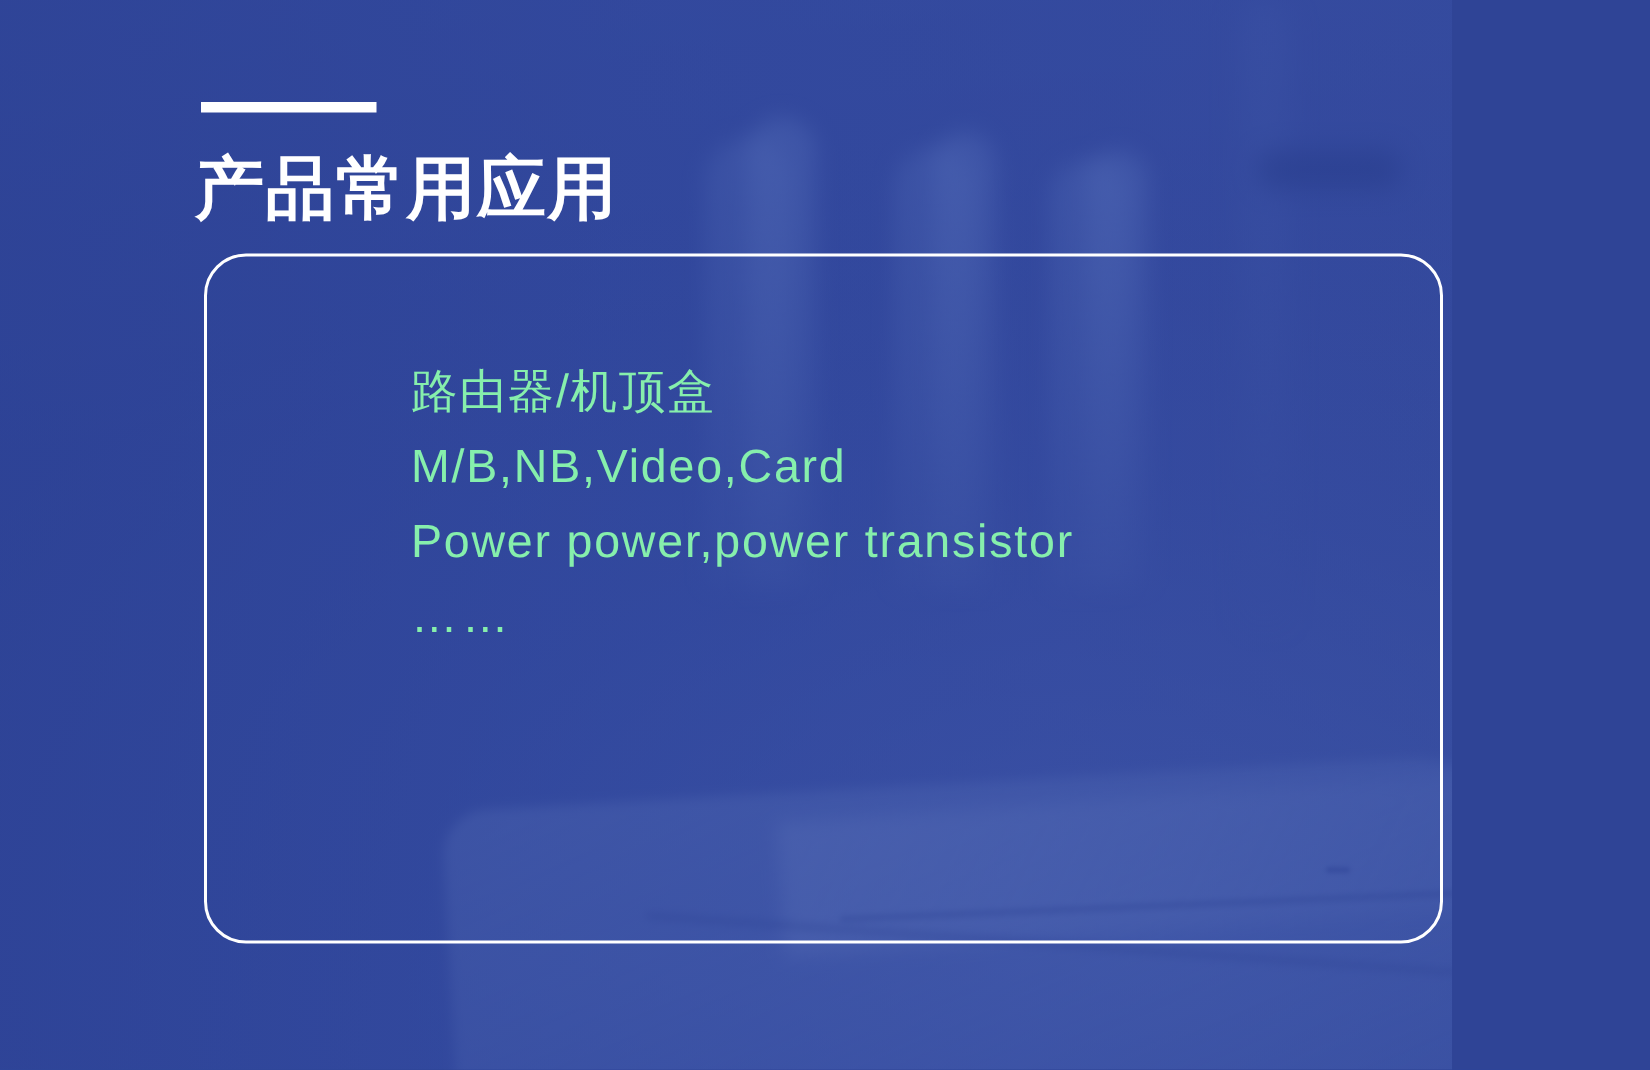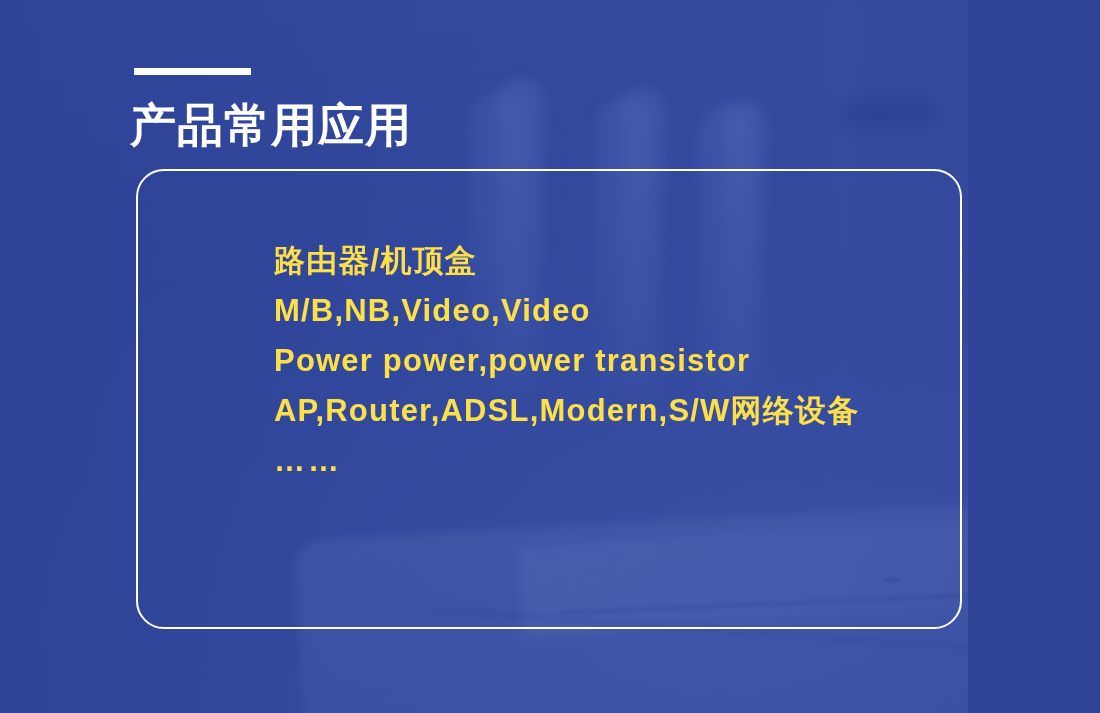--- a/index.html
+++ b/index.html
@@ -173,10 +173,10 @@
   .app-item {
     font-size: 31px;
     line-height: 50px;
-    color: #fde047;
+    color: #86efac;
     letter-spacing: 1.2px;
     white-space: nowrap;
-    font-weight: bold;
+    font-weight: normal;
   }
   .app-item.ellipsis {
     letter-spacing: 3px;

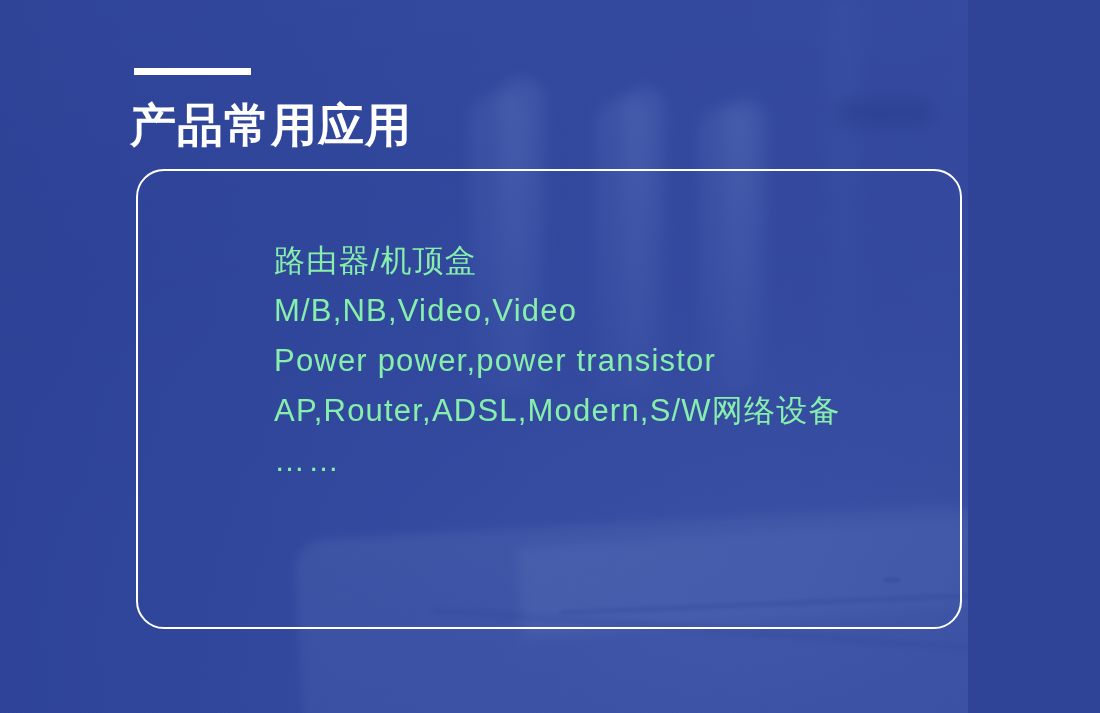--- a/index.html
+++ b/index.html
@@ -221,7 +221,7 @@
 
     <ul class="app-list">
       <li class="app-item">路由器/机顶盒</li>
-      <li class="app-item">M/B,NB,Video,Video</li>
+      <li class="app-item">M/B,NB,Video,Card</li>
       <li class="app-item">Power power,power transistor</li>
       <li class="app-item">AP,Router,ADSL,Modern,S/W网络设备</li>
       <li class="app-item ellipsis">……</li>

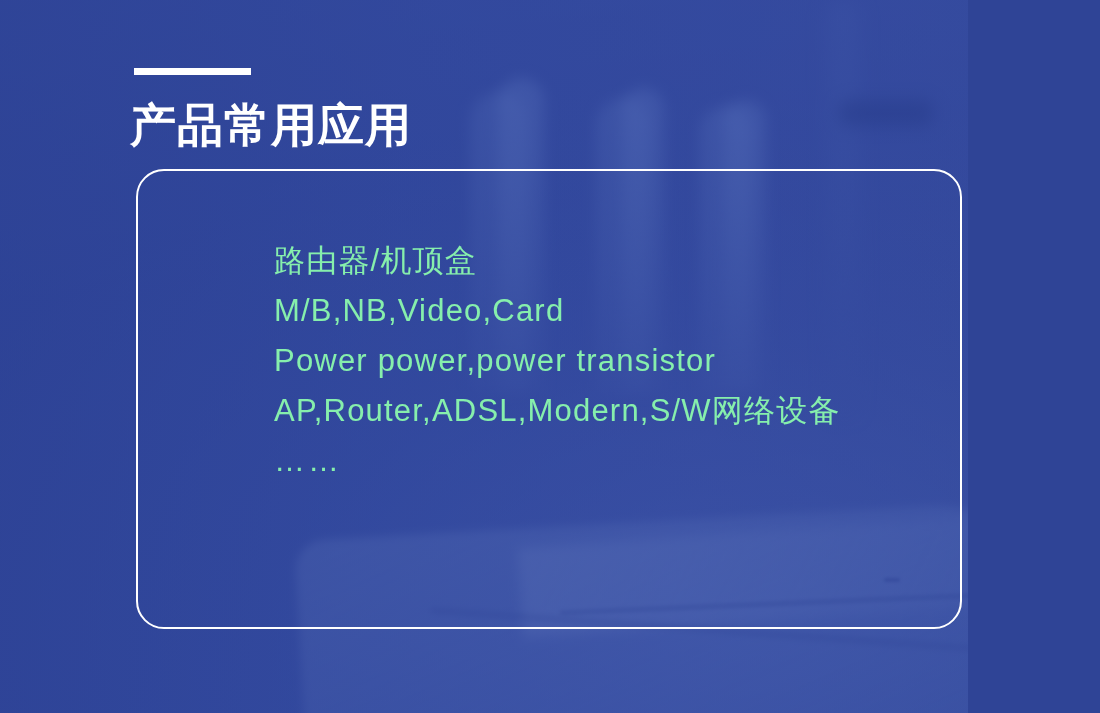--- a/index.html
+++ b/index.html
@@ -223,7 +223,6 @@
       <li class="app-item">路由器/机顶盒</li>
       <li class="app-item">M/B,NB,Video,Card</li>
       <li class="app-item">Power power,power transistor</li>
-      <li class="app-item">AP,Router,ADSL,Modern,S/W网络设备</li>
       <li class="app-item ellipsis">……</li>
     </ul>
 

